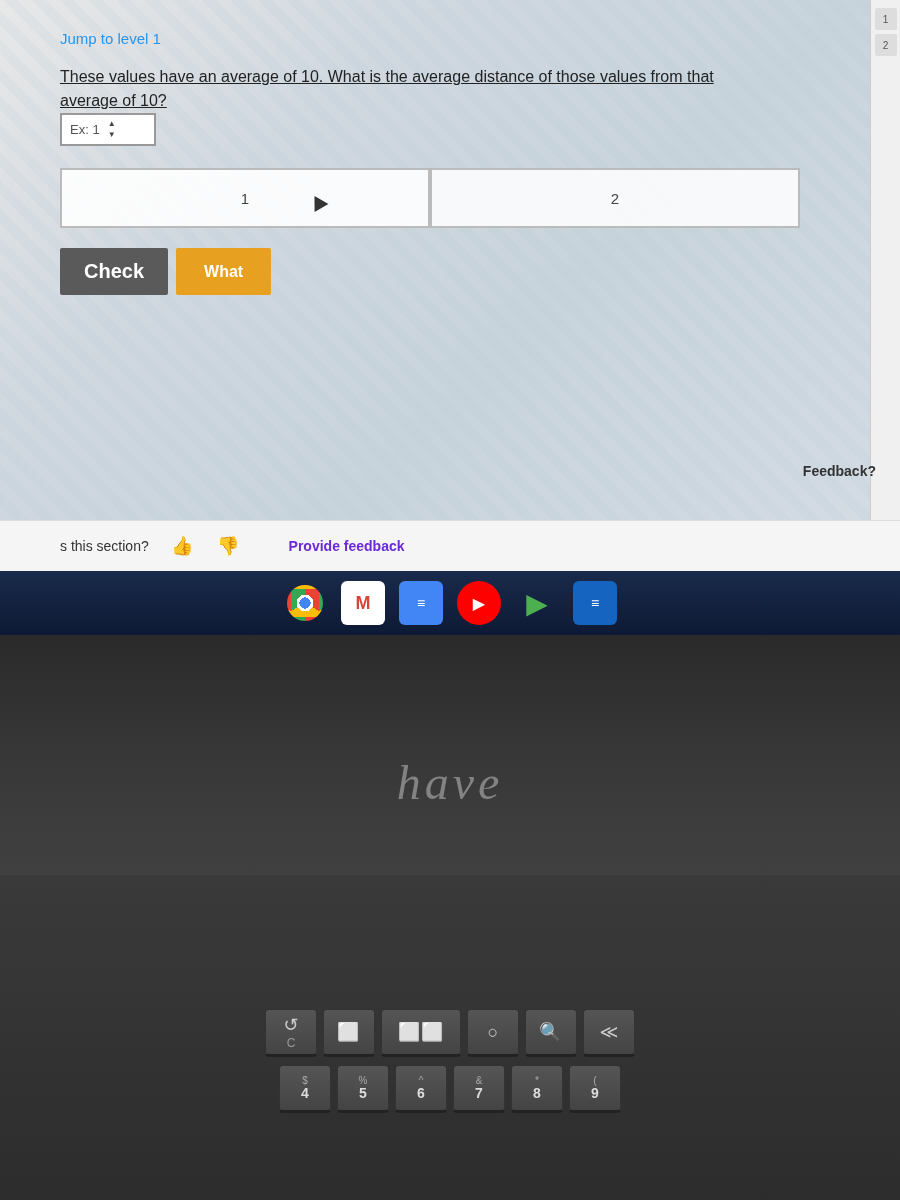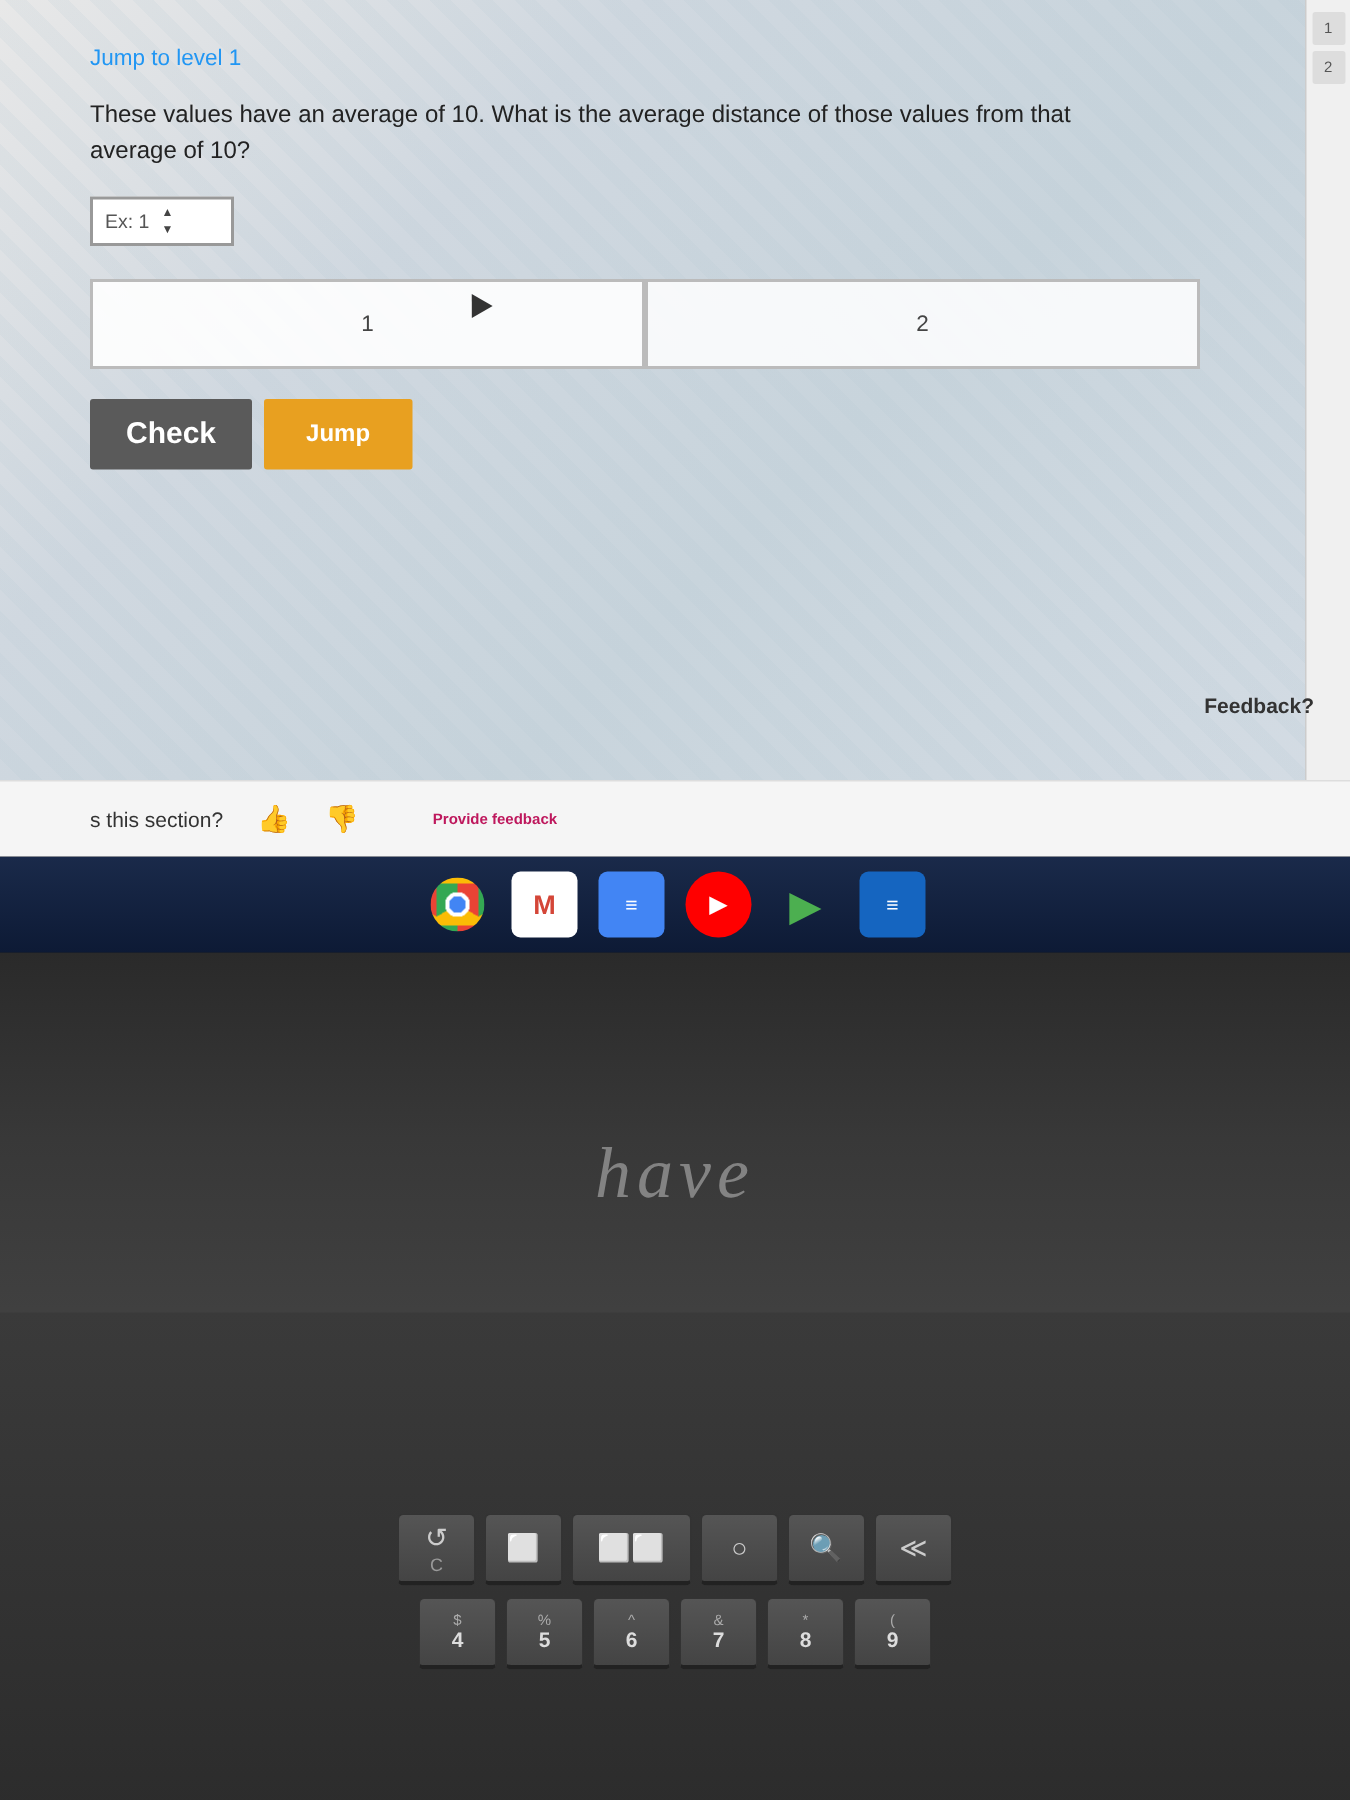--- a/index.html
+++ b/index.html
@@ -52,10 +52,11 @@
       font-size: 16px;
       color: #222;
       line-height: 1.5;
-      margin-bottom: 18px;
+      margin-bottom: 0;
       max-width: 680px;
       position: relative;
       z-index: 1;
+      text-decoration: underline;
     }
 
     .values-display {

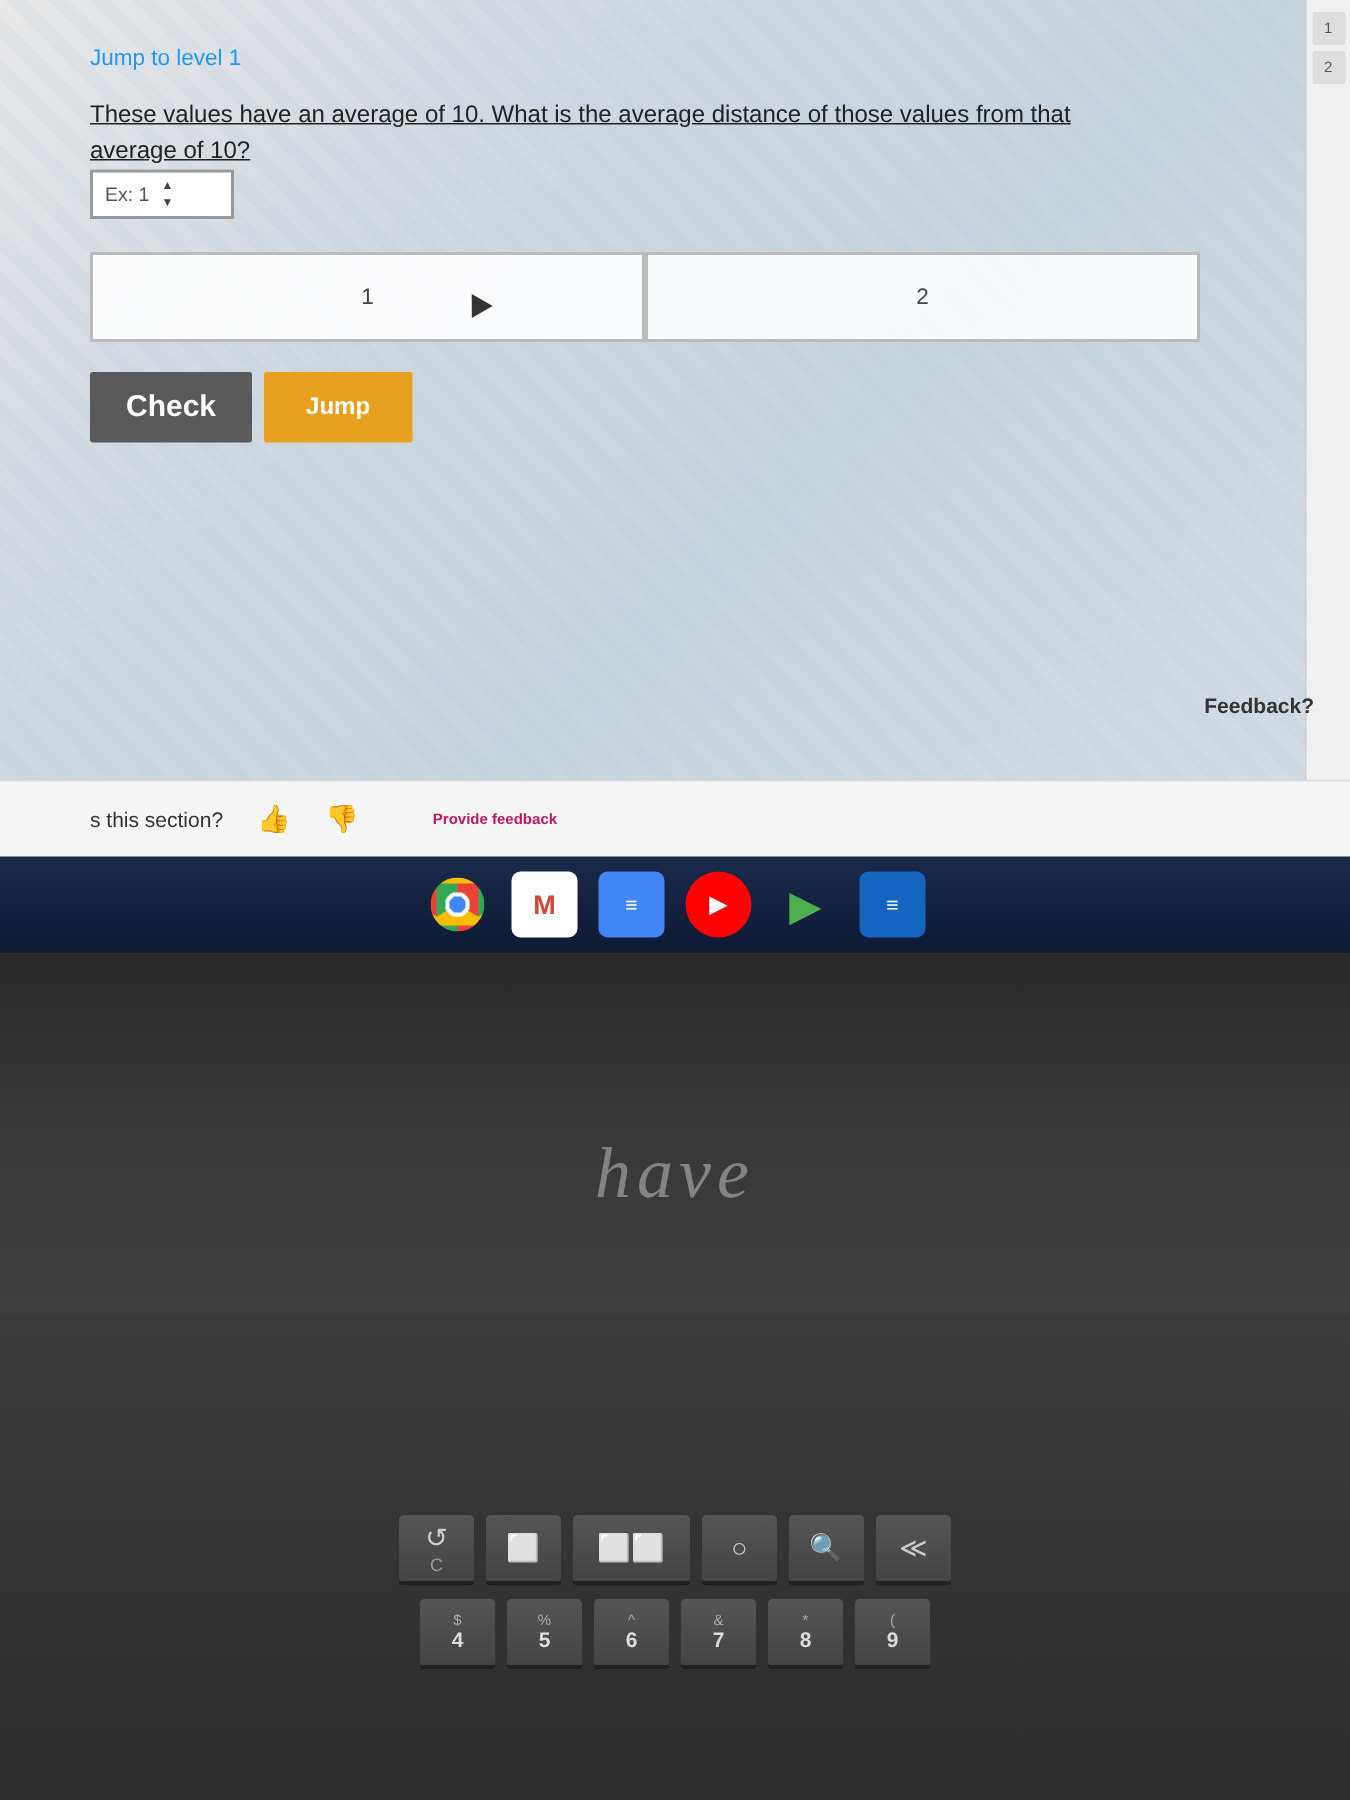--- a/index.html
+++ b/index.html
@@ -478,7 +478,7 @@
   
   <div class="buttons-row">
     <button class="btn-check">Check</button>
-    <button class="btn-next">Jump</button>
+    <button class="btn-next">What</button>
   </div>
 
   

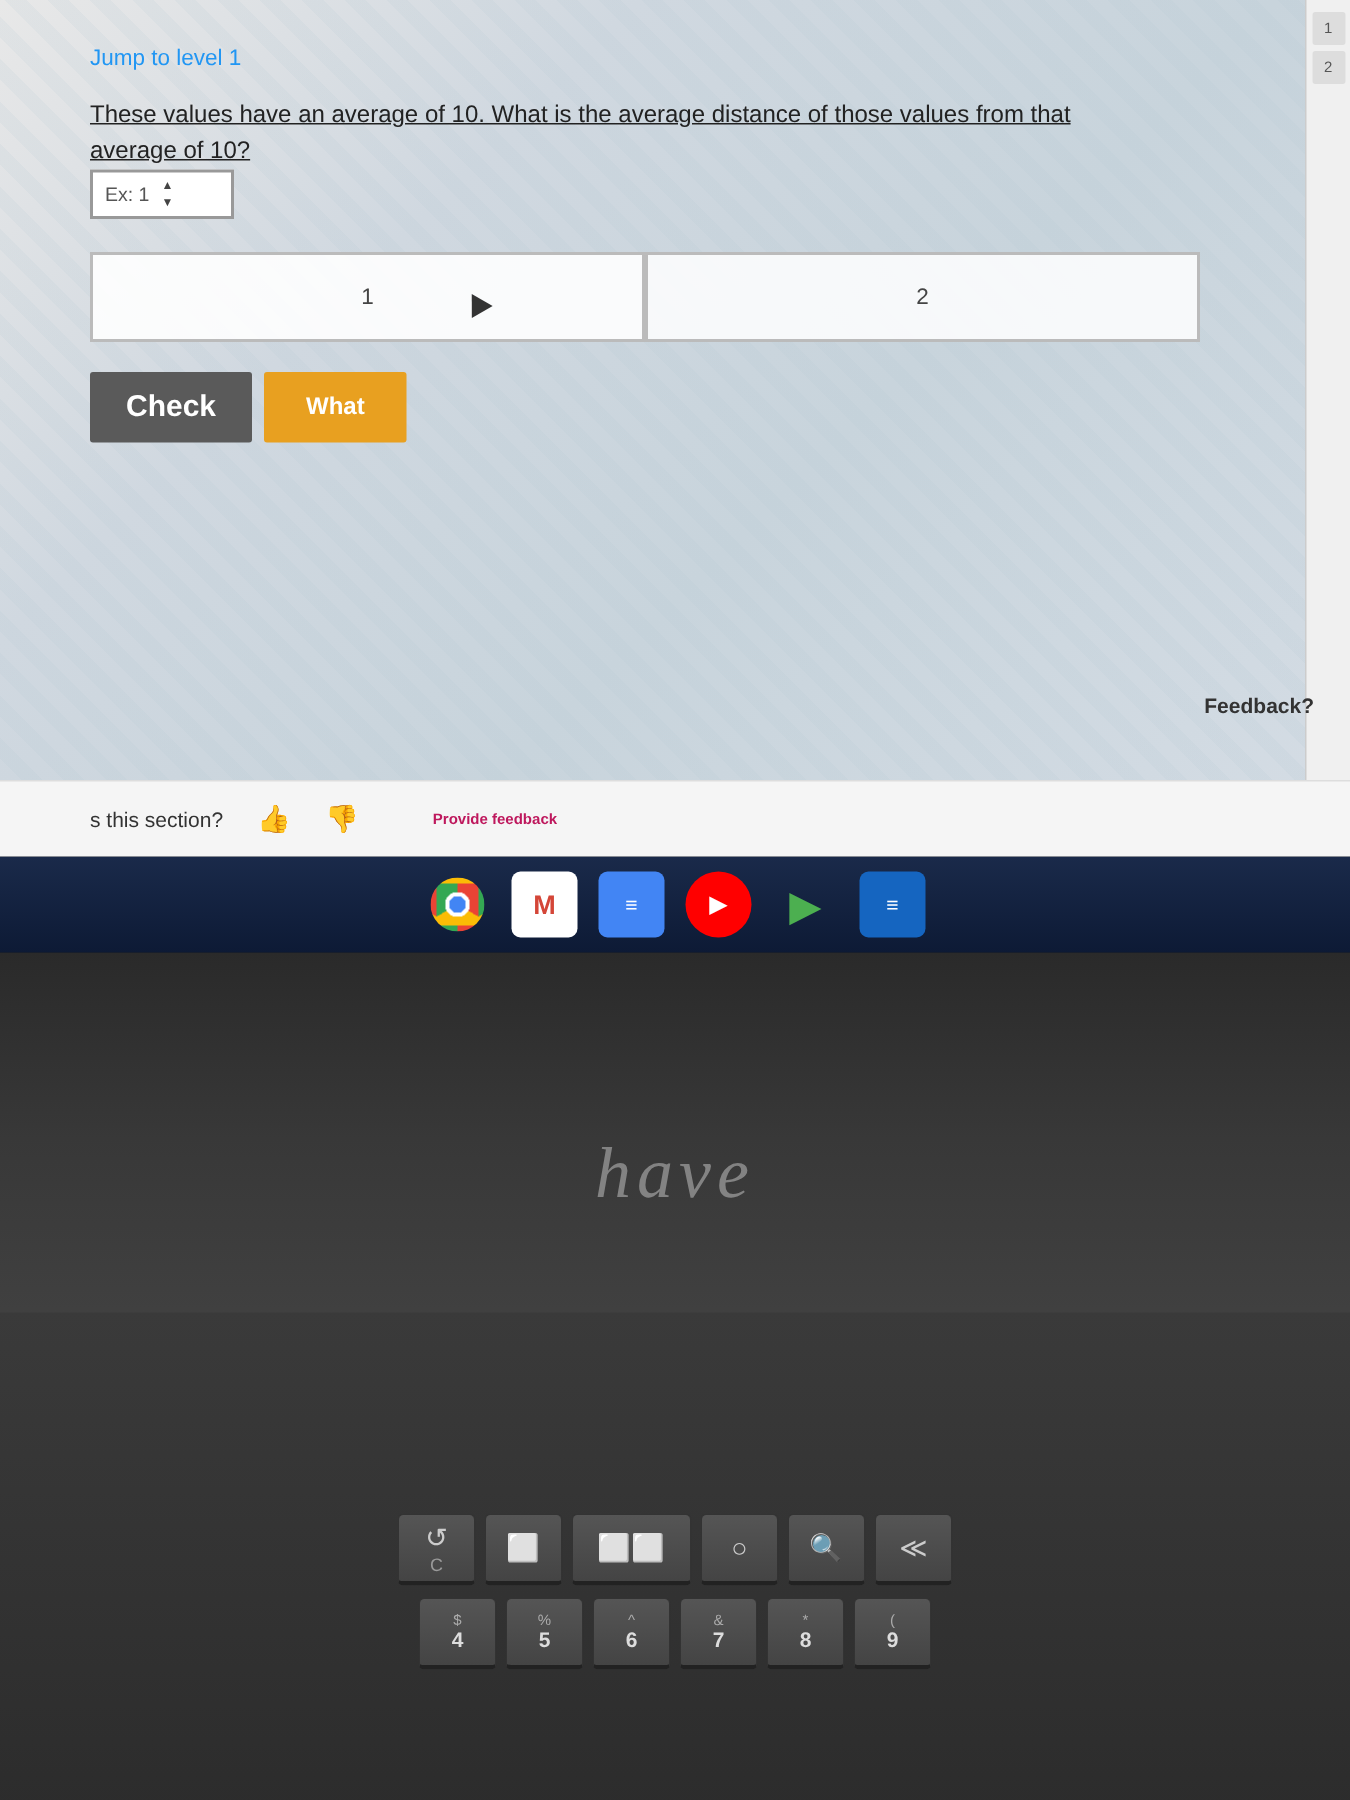--- a/index.html
+++ b/index.html
@@ -239,9 +239,9 @@
     }
 
     .provide-feedback-link {
-      color: #be185d;
-      font-weight: bold;
-      font-size: 10px;
+      color: #6d28d9;
+      font-weight: bold;
+      font-size: 14px;
       cursor: pointer;
       padding-left: 26px;
     }

